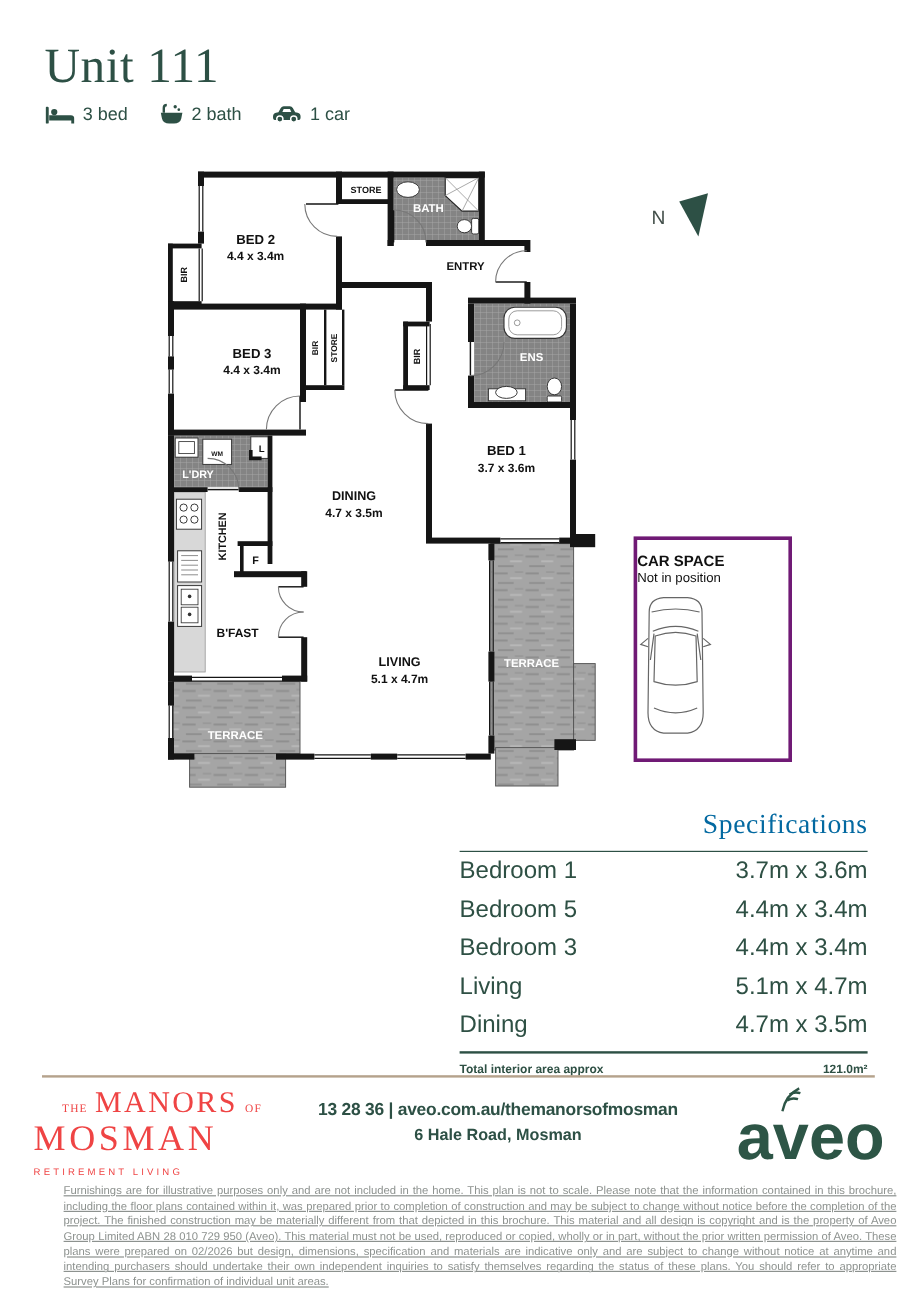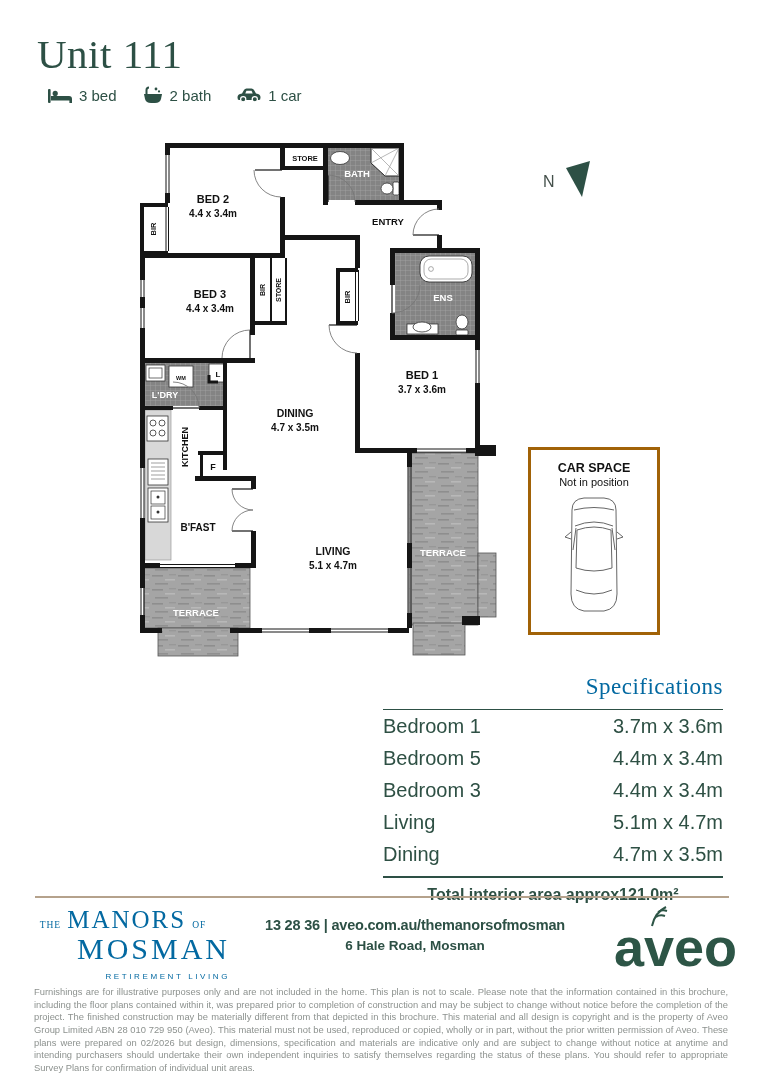--- a/index.html
+++ b/index.html
@@ -9,7 +9,7 @@
   
   .unit-title{left:37px;top:30px;font-family:"Liberation Serif","DejaVu Serif",serif;
               font-size:41px;color:#2d5045;letter-spacing:0.5px;}
-  .features{left:48px;top:86px;display:flex;gap:26px;align-items:center;color:#2d5045;font-size:15px;}
+  .features{left:38px;top:86px;display:flex;gap:26px;align-items:center;color:#2d5045;font-size:15px;}
   .feature{display:flex;align-items:center;gap:7px;}
   
   .plan{left:125px;top:125px;}

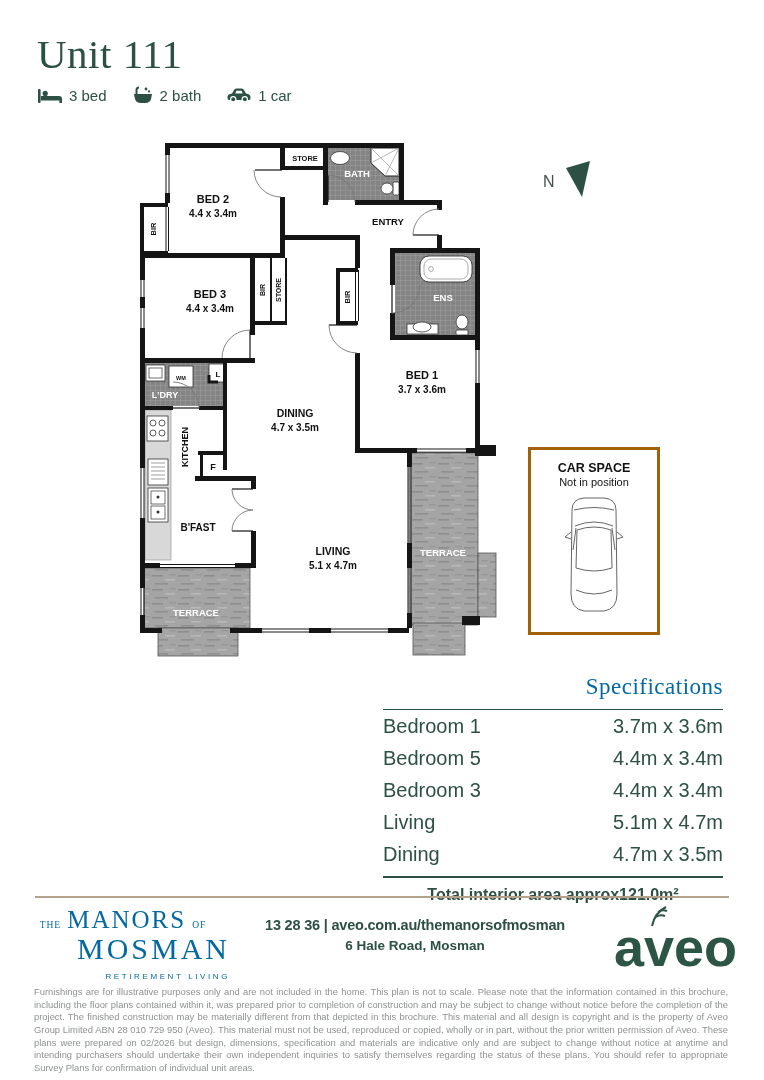--- a/index.html
+++ b/index.html
@@ -15,7 +15,7 @@
   .plan{left:125px;top:125px;}
   .north{left:538px;top:150px;}
   
-  .car-box{left:528px;top:447px;width:126px;height:182px;border:3px solid #a16207;background:#fff;text-align:center;}
+  .car-box{left:528px;top:447px;width:126px;height:182px;border:3px solid #701a75;background:#fff;}
   .car-box .t1{font-size:12.5px;font-weight:bold;color:#111;margin-top:11px;}
   .car-box .t2{font-size:11px;color:#111;margin-top:1px;}
   

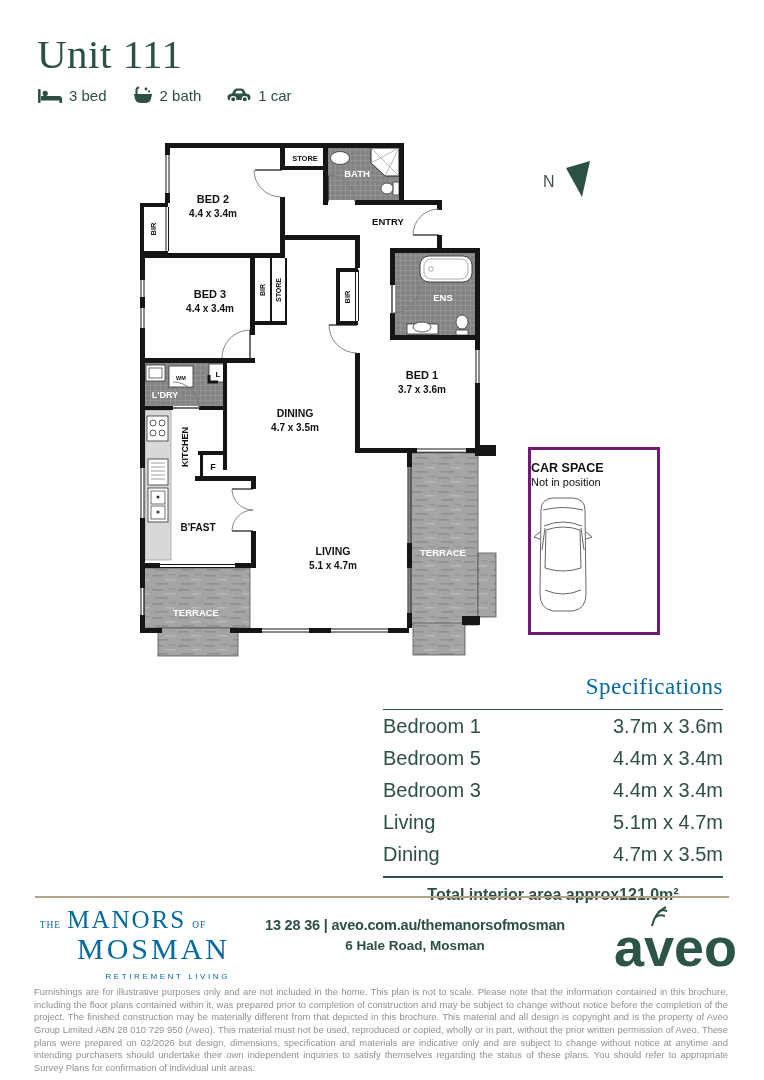--- a/index.html
+++ b/index.html
@@ -26,7 +26,7 @@
   .spec-row{display:flex;justify-content:space-between;font-size:20px;padding:4.6px 0;}
   .spec-row:first-of-type{padding-top:9px;}
   .rule2{border-top:2px solid #2d5045;margin-top:5px;}
-  .total-row{display:flex;justify-content:center;font-size:16px;font-weight:bold;padding-top:8px;}
+  .total-row{display:flex;justify-content:space-between;font-size:10px;font-weight:bold;padding-top:8px;}
   
   .footer-rule{left:35px;top:896px;width:694px;height:2px;background:#b5a28c;}
   .logo{left:16px;top:906px;width:214px;text-align:right;color:#0369a1;}

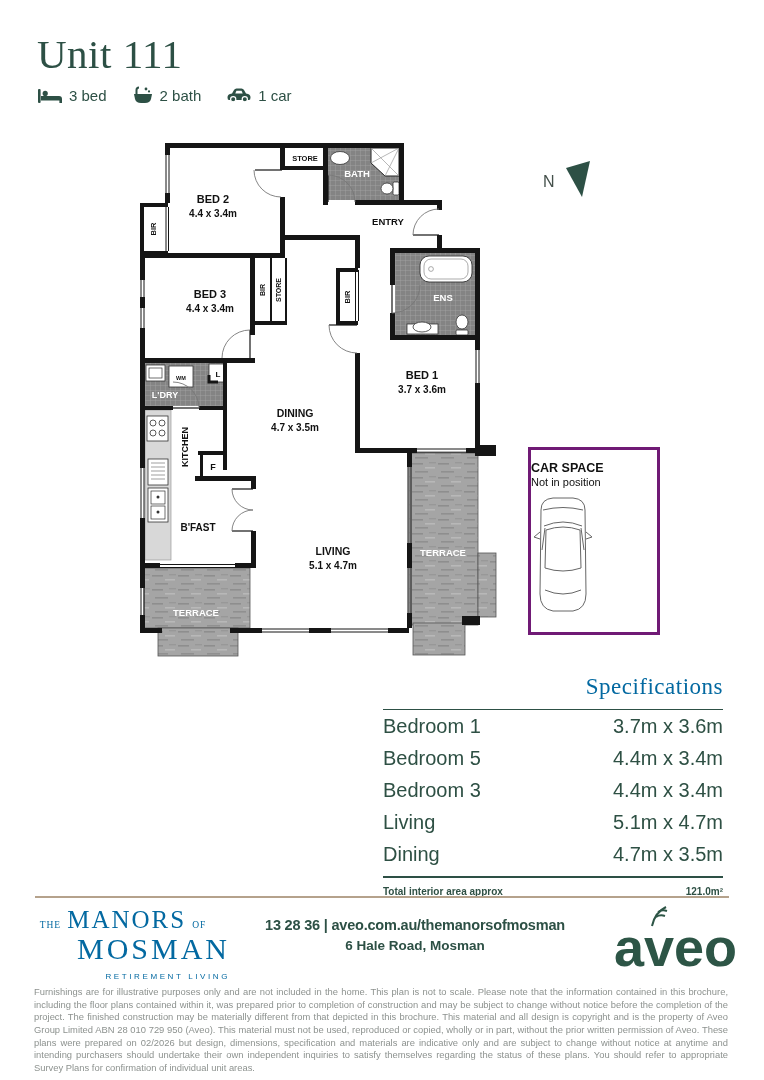--- a/index.html
+++ b/index.html
@@ -29,7 +29,7 @@
   .total-row{display:flex;justify-content:space-between;font-size:10px;font-weight:bold;padding-top:8px;}
   
   .footer-rule{left:35px;top:896px;width:694px;height:2px;background:#b5a28c;}
-  .logo{left:16px;top:906px;width:214px;text-align:right;color:#0369a1;}
+  .logo{left:28px;top:906px;width:214px;text-align:left;color:#ef4444;}
   .logo .r1{display:flex;justify-content:center;align-items:baseline;gap:6px;}
   .logo .small{font-size:9.5px;letter-spacing:1px;font-family:"Liberation Serif",serif;}
   .logo .big{font-family:"Liberation Serif","DejaVu Serif",serif;font-size:25px;letter-spacing:2px;}

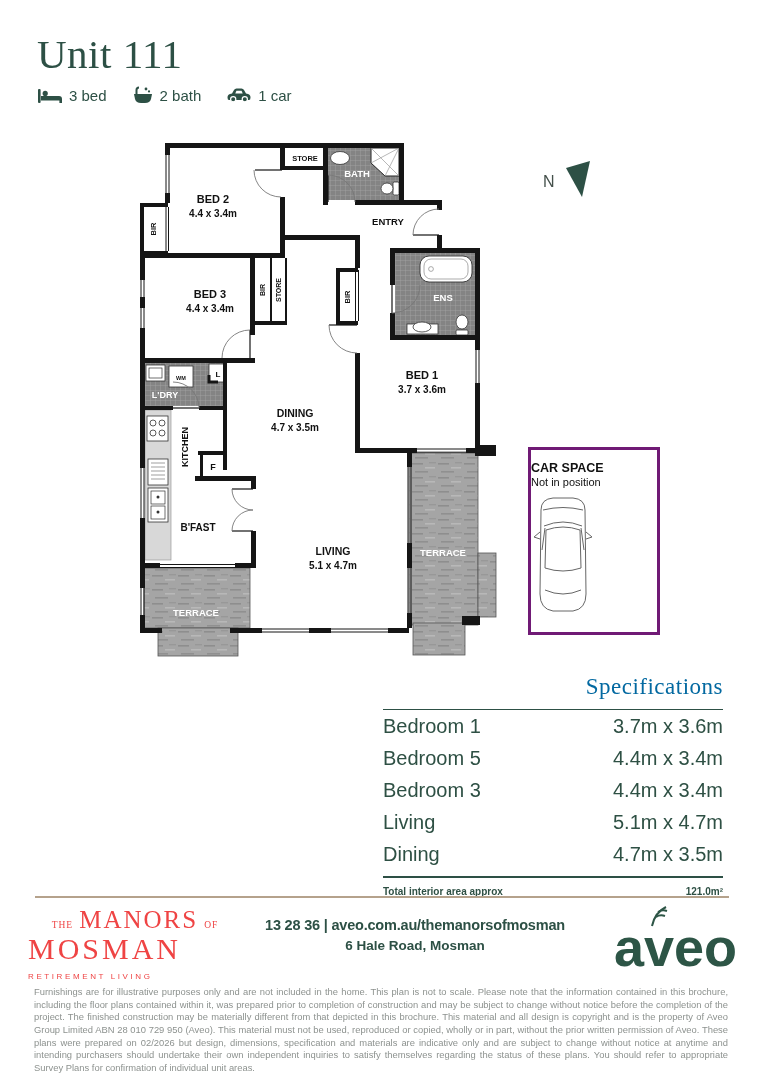--- a/index.html
+++ b/index.html
@@ -39,8 +39,8 @@
   .contact .c1{font-size:14.5px;font-weight:bold;letter-spacing:-0.2px;}
   .contact .c2{font-size:13.5px;font-weight:bold;margin-top:5px;}
   .aveo{left:612px;top:900px;}
-  .disclaimer{left:34px;top:986px;width:694px;font-size:9.4px;line-height:1.35;color:#8d928f;
-              text-align:justify;}
+  .disclaimer{left:53px;top:986px;width:694px;font-size:9.4px;line-height:1.35;color:#8d928f;
+              text-align:justify;text-decoration:underline;}
   svg text{font-family:"Liberation Sans",sans-serif;}
 </style>
 </head>

